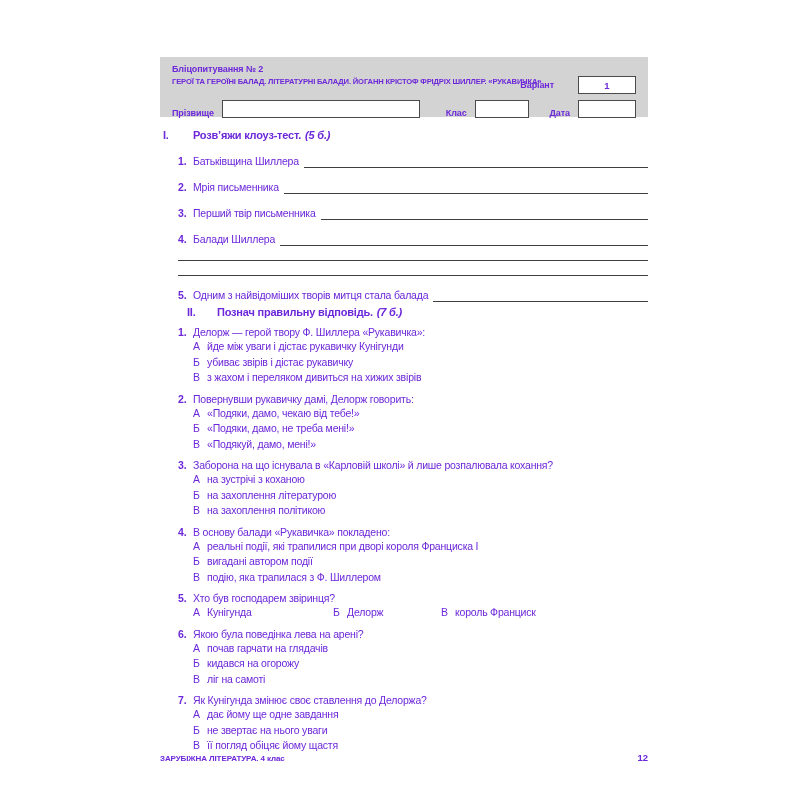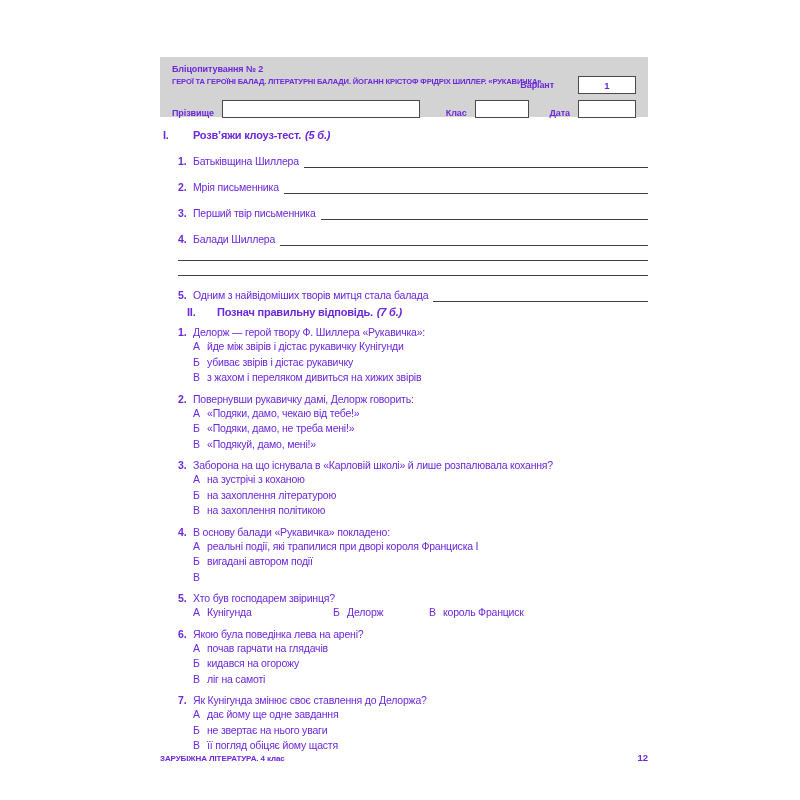--- a/index.html
+++ b/index.html
@@ -127,7 +127,7 @@
       </div>
       <div class="q-opt">
         <span class="opt-letter">А</span>
-        <span>йде між звірів і дістає рукавичку Кунігунди</span>
+        <span>йде між уваги і дістає рукавичку Кунігунди</span>
       </div>
       <div class="q-opt">
         <span class="opt-letter">Б</span>

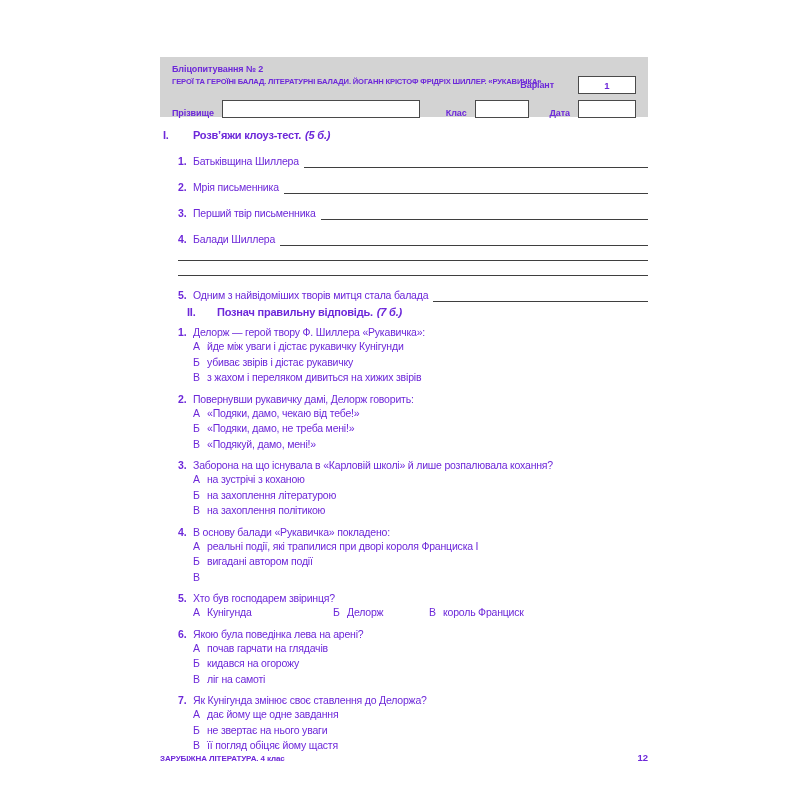--- a/index.html
+++ b/index.html
@@ -192,6 +192,7 @@
       </div>
       <div class="q-opt">
         <span class="opt-letter">В</span>
+        <span>подію, яка трапилася з Ф. Шиллером</span>
       </div>
     </div>
 

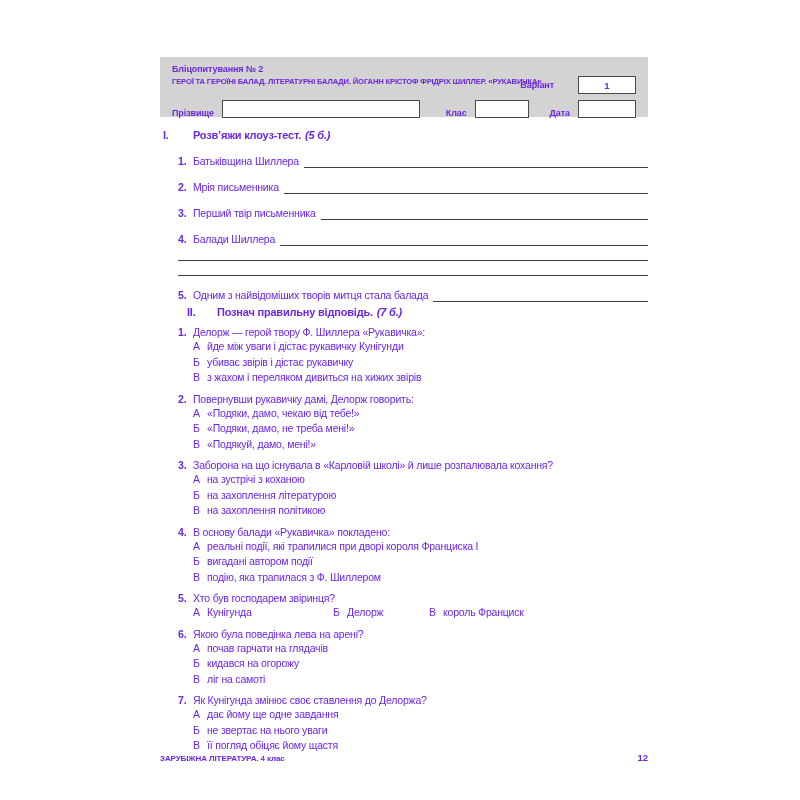--- a/index.html
+++ b/index.html
@@ -46,7 +46,7 @@
   .opt-letter{width:14px;flex:none;}
   .opt-inline{display:flex;padding-left:33px;line-height:15.5px;}
   .opt-inline .cell1{width:140px;}
-  .opt-inline .cell2{width:96px;}
+  .opt-inline .cell2{width:108px;}
 
   
   .footer{position:absolute;left:160px;top:752px;width:488px;display:flex;justify-content:space-between;align-items:baseline;}

